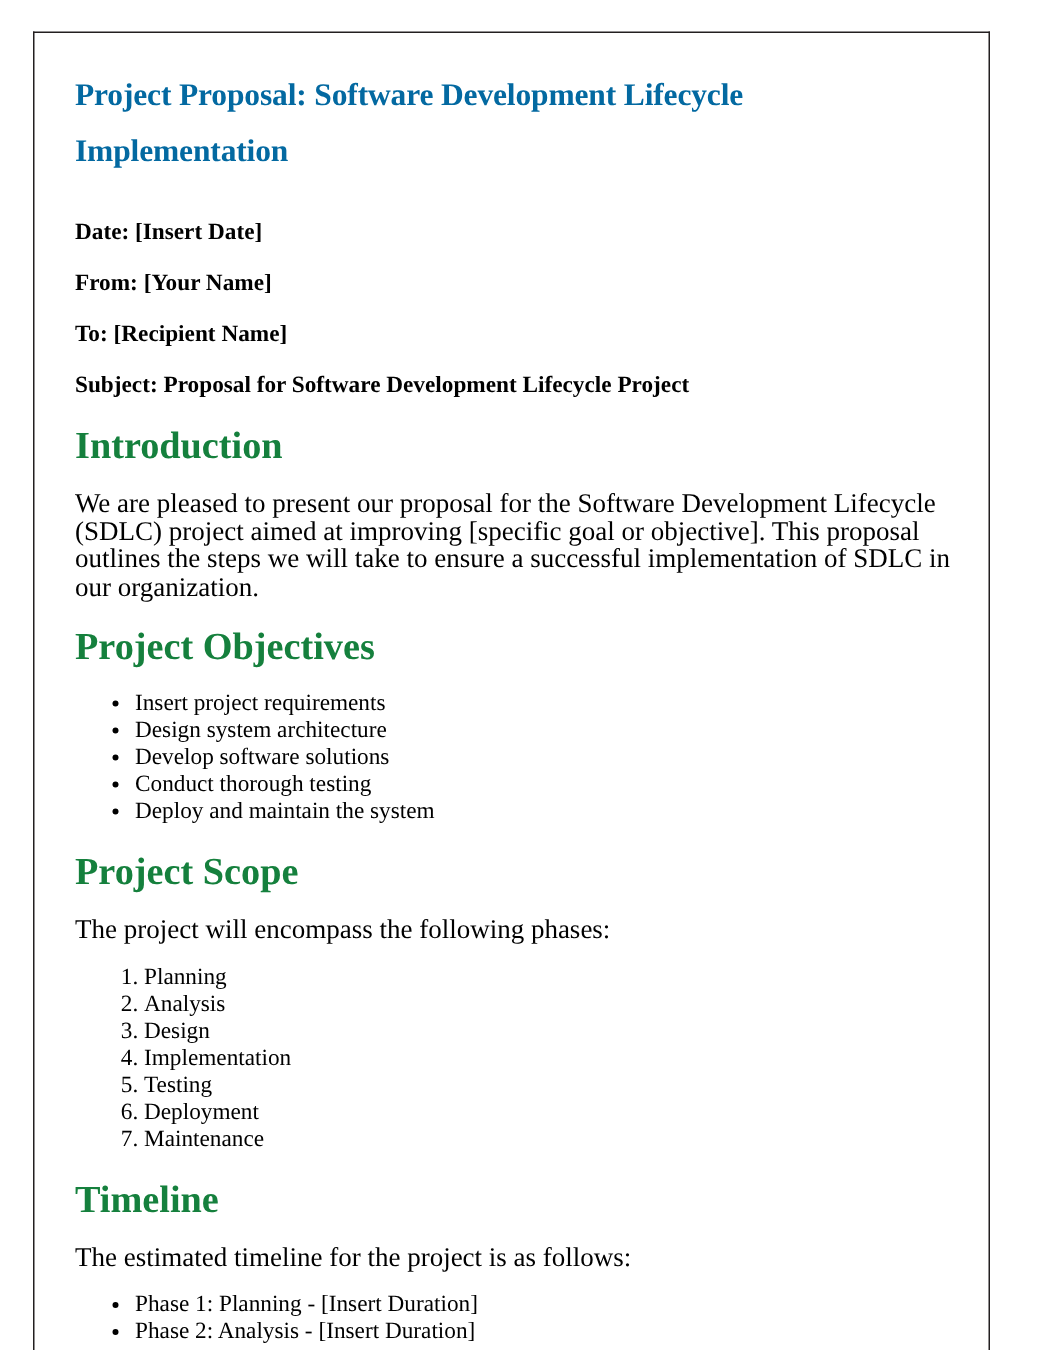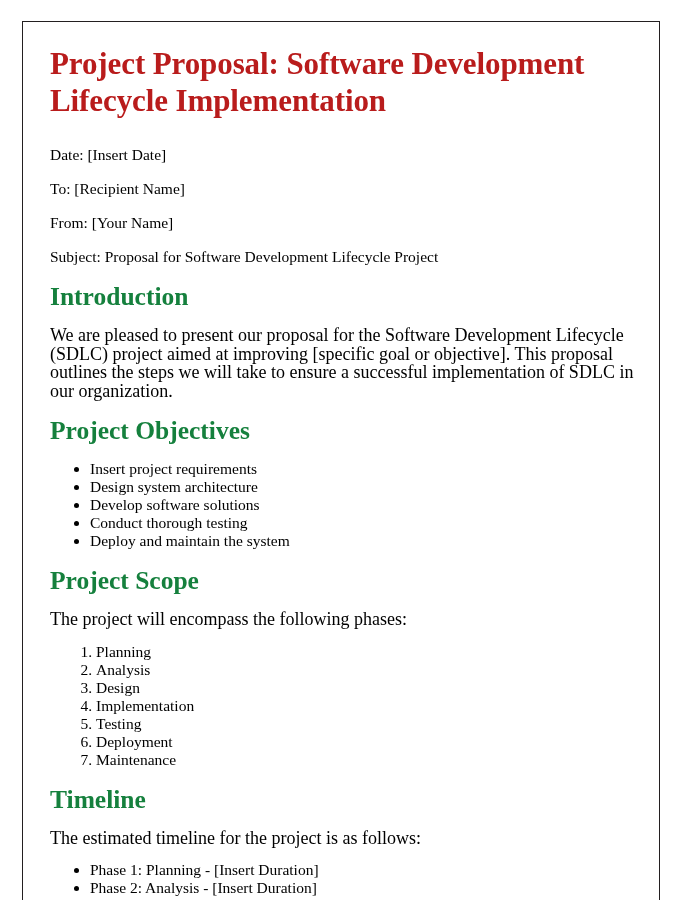--- a/index.html
+++ b/index.html
@@ -49,12 +49,12 @@
 
   
   .doc-title {
-    font-size: 31px;
+    font-size: 21px;
     font-weight: bold;
     line-height: 37px;
     letter-spacing: -0.1px;
     margin: 0 0 26px 0;
-    color: #b91c1c;
+    color: #0369a1;
   }
 
   .meta-line {

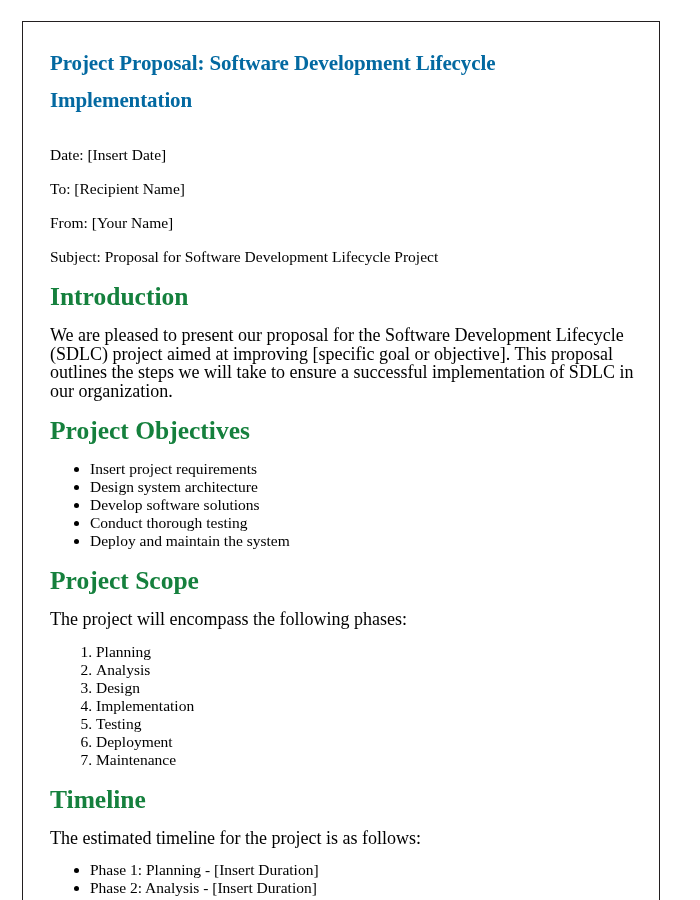--- a/index.html
+++ b/index.html
@@ -61,6 +61,7 @@
     font-size: 15.5px;
     line-height: 19px;
     margin: 0 0 15px 0;
+    font-weight: bold;
   }
   .meta-line.last { }
 

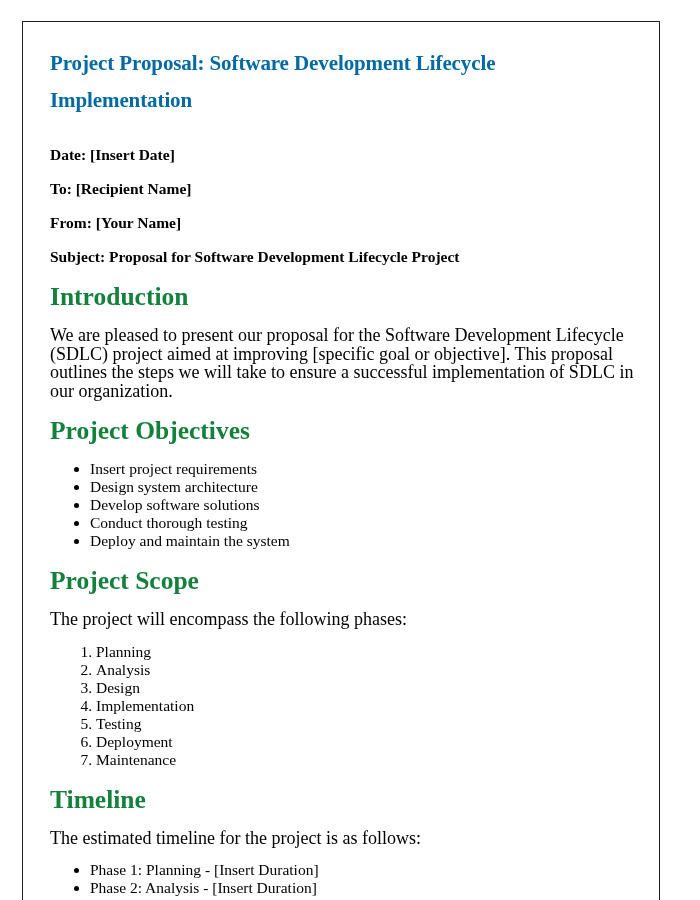--- a/index.html
+++ b/index.html
@@ -110,9 +110,9 @@
 
       <p class="meta-line">Date: [Insert Date]</p>
 
+      <p class="meta-line">From: [Your Name]</p>
+
       <p class="meta-line">To: [Recipient Name]</p>
-
-      <p class="meta-line">From: [Your Name]</p>
 
       <p class="meta-line last">Subject: Proposal for Software Development Lifecycle Project</p>
 

